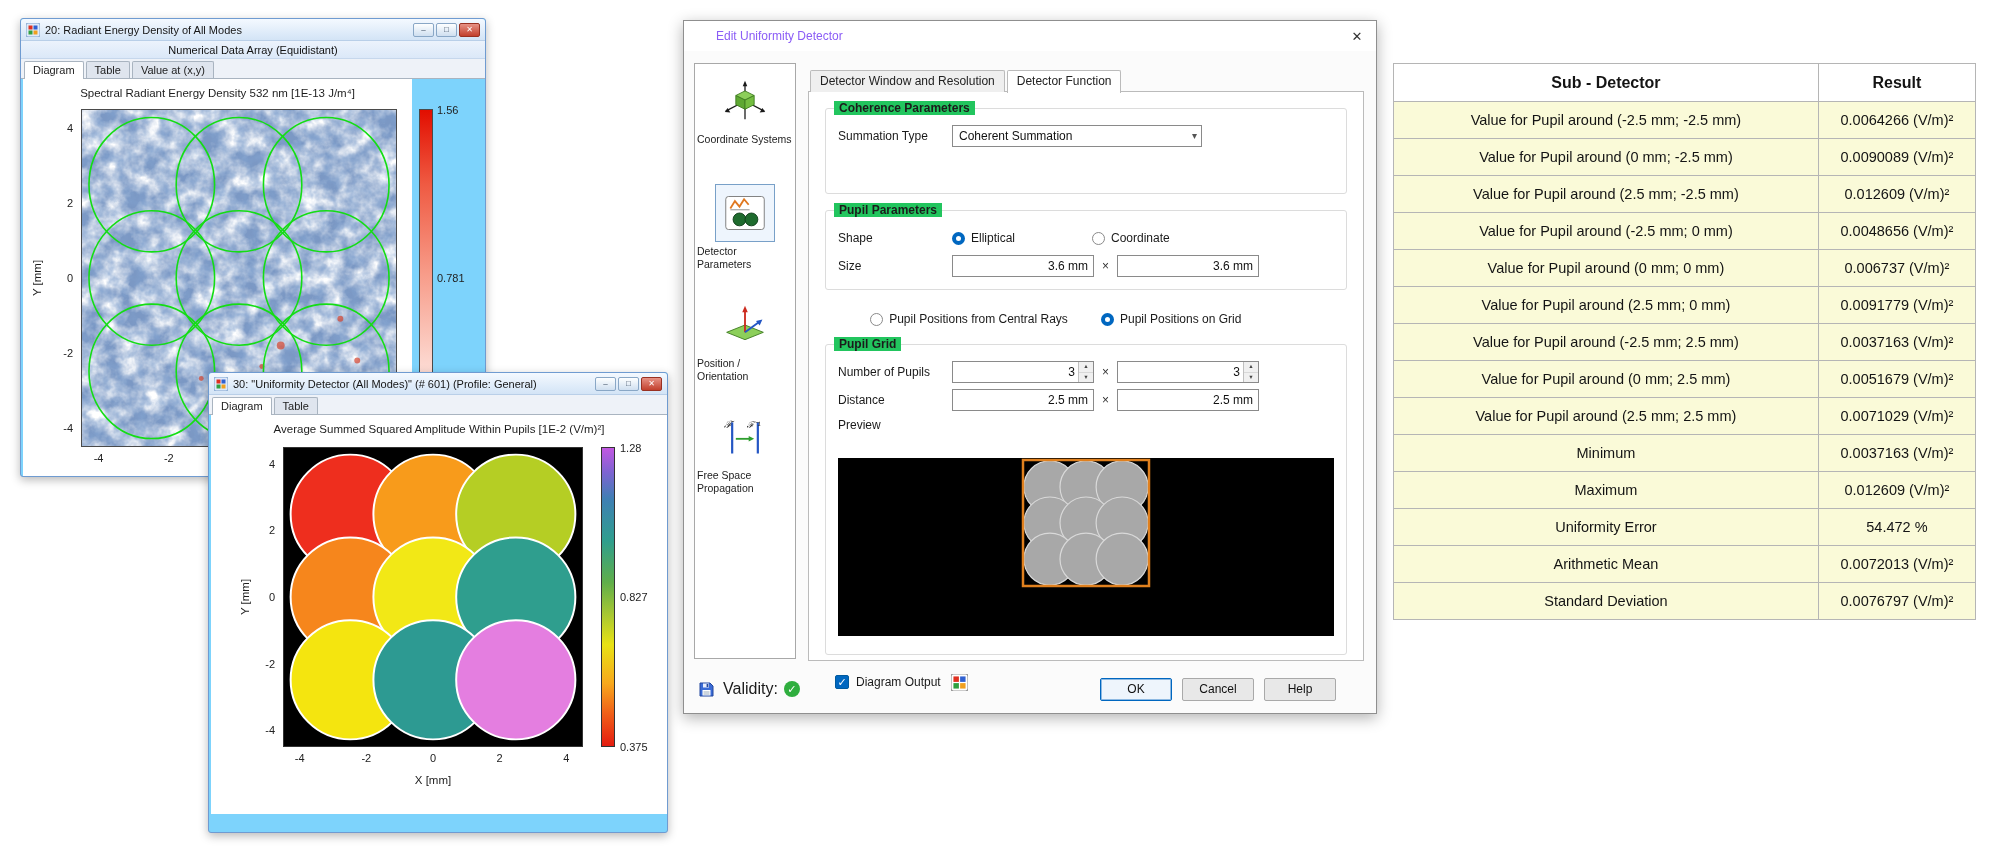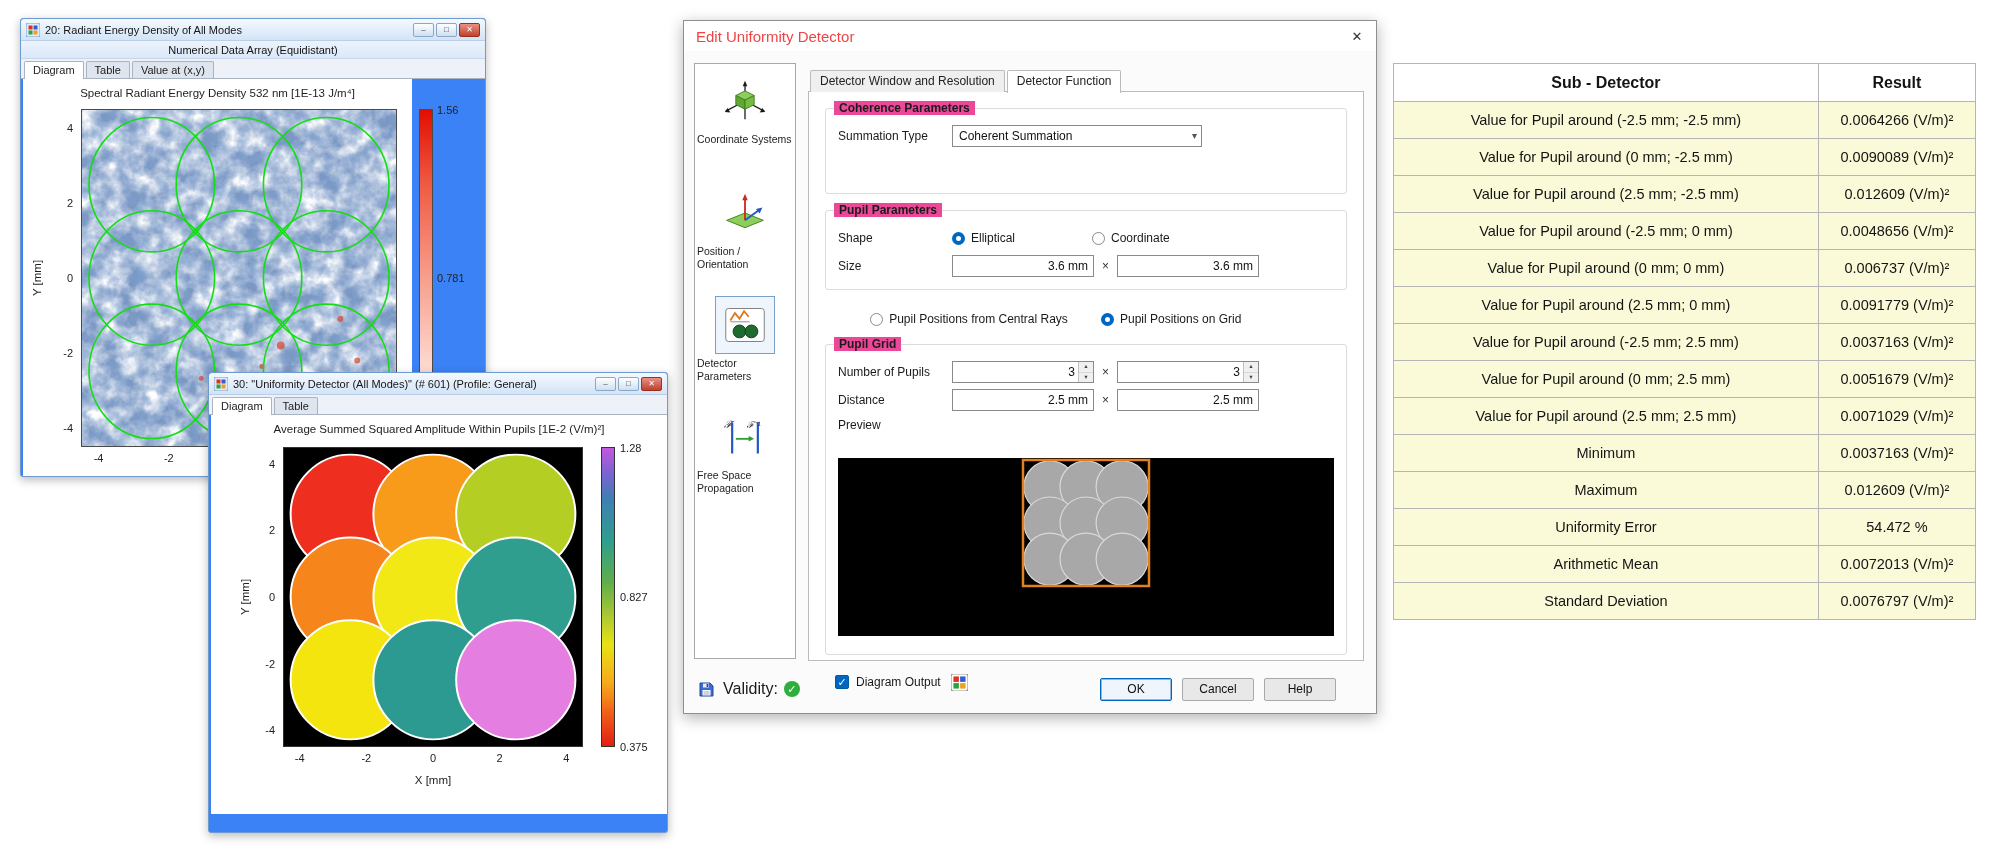--- a/index.html
+++ b/index.html
@@ -7,7 +7,7 @@
   body{position:relative;}
 
   
-  .win{position:absolute;background:#3b82f6;border:1px solid #6f9bd1;border-radius:3px;box-shadow:0 3px 10px rgba(0,0,0,.28);}
+  .win{position:absolute;background:#7dd3fc;border:1px solid #6f9bd1;border-radius:3px;box-shadow:0 3px 10px rgba(0,0,0,.28);}
   .titlebar{height:22px;display:flex;align-items:center;padding:0 5px;background:linear-gradient(#f4f9ff,#d3e4f6);border-bottom:1px solid #b9cfe8;border-radius:3px 3px 0 0;}
   .titlebar .ttl{flex:1;font-size:11px;color:#151515;margin-left:5px;white-space:nowrap;overflow:hidden;}
   .winbtns{display:flex;gap:2px;}

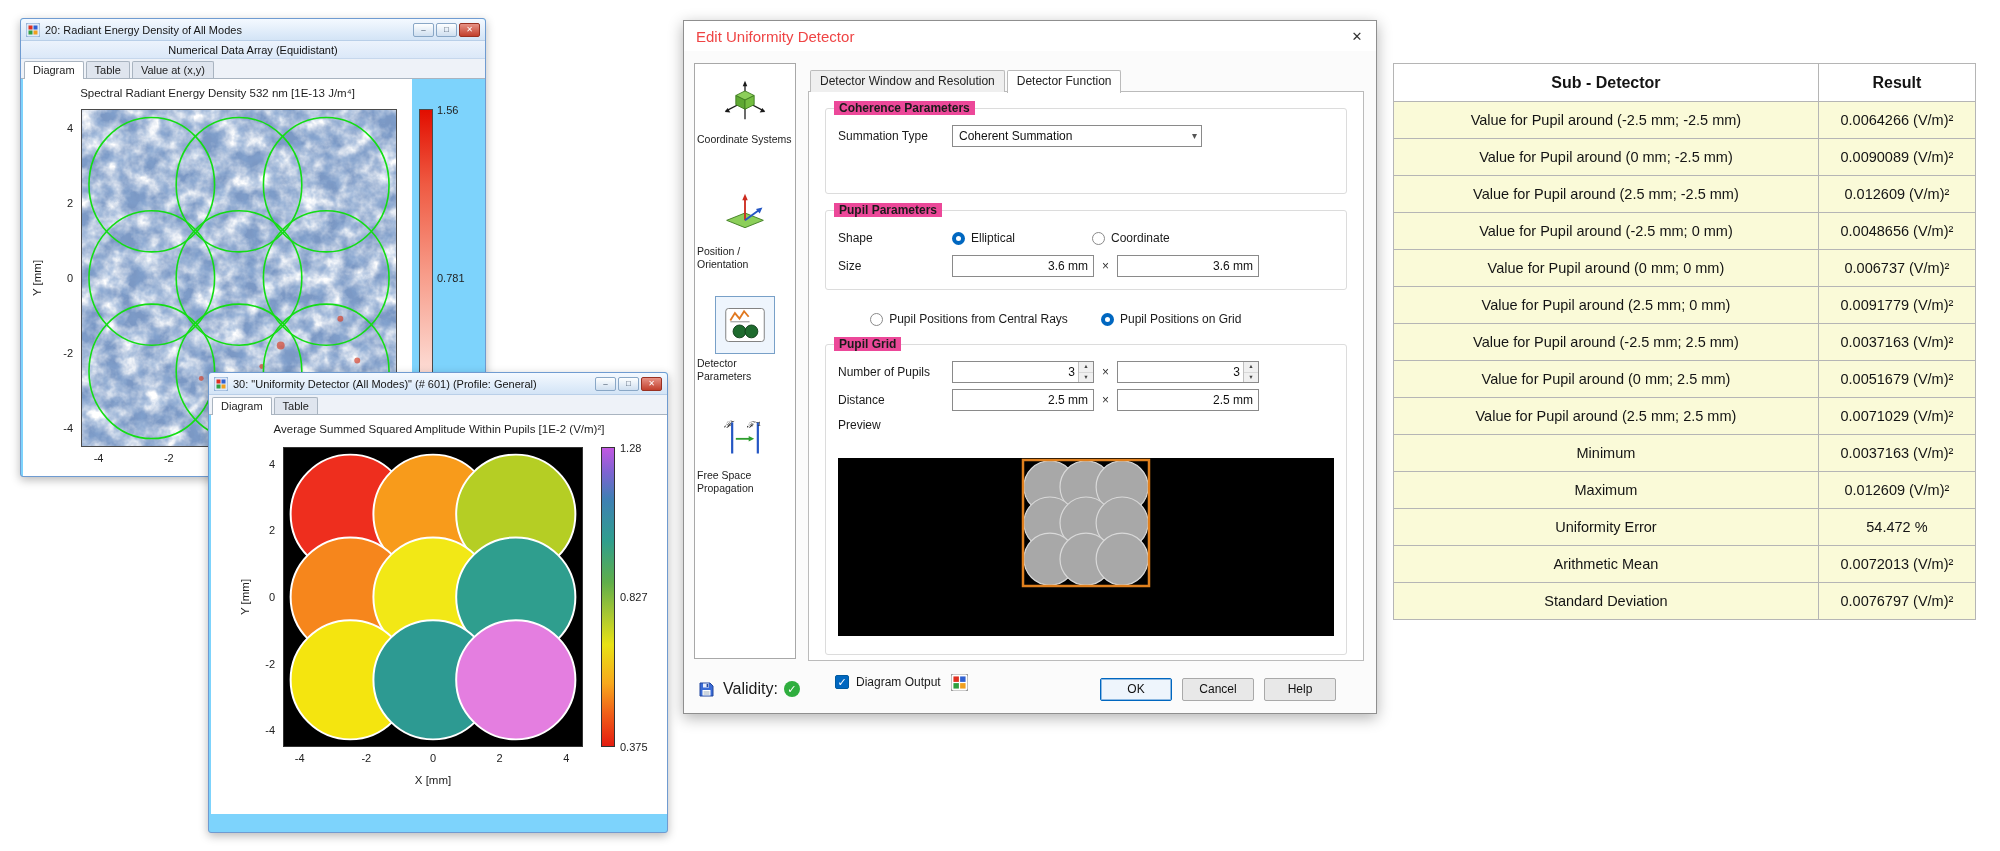--- a/index.html
+++ b/index.html
@@ -49,7 +49,7 @@
   
   #dlg{position:absolute;left:683px;top:20px;width:694px;height:694px;background:#fbfbfb;border:1px solid #8f8f8f;box-shadow:0 4px 14px rgba(0,0,0,.3);}
   #dlg .dtitlebar{height:30px;display:flex;align-items:center;padding-left:12px;background:#fff;}
-  #dlg .dtitle{flex:1;font-size:15px;color:#ef4444;}
+  #dlg .dtitle{flex:1;font-size:12px;color:#8b5cf6;margin-left:20px;}
   #dlg .dclose{width:38px;height:29px;text-align:center;line-height:29px;font-size:13px;color:#333;}
   #sidebar{position:absolute;left:10px;top:42px;width:102px;height:596px;background:#fff;border:1px solid #a8a8a8;padding-top:8px;}
   .sbitem{height:112px;text-align:left;}

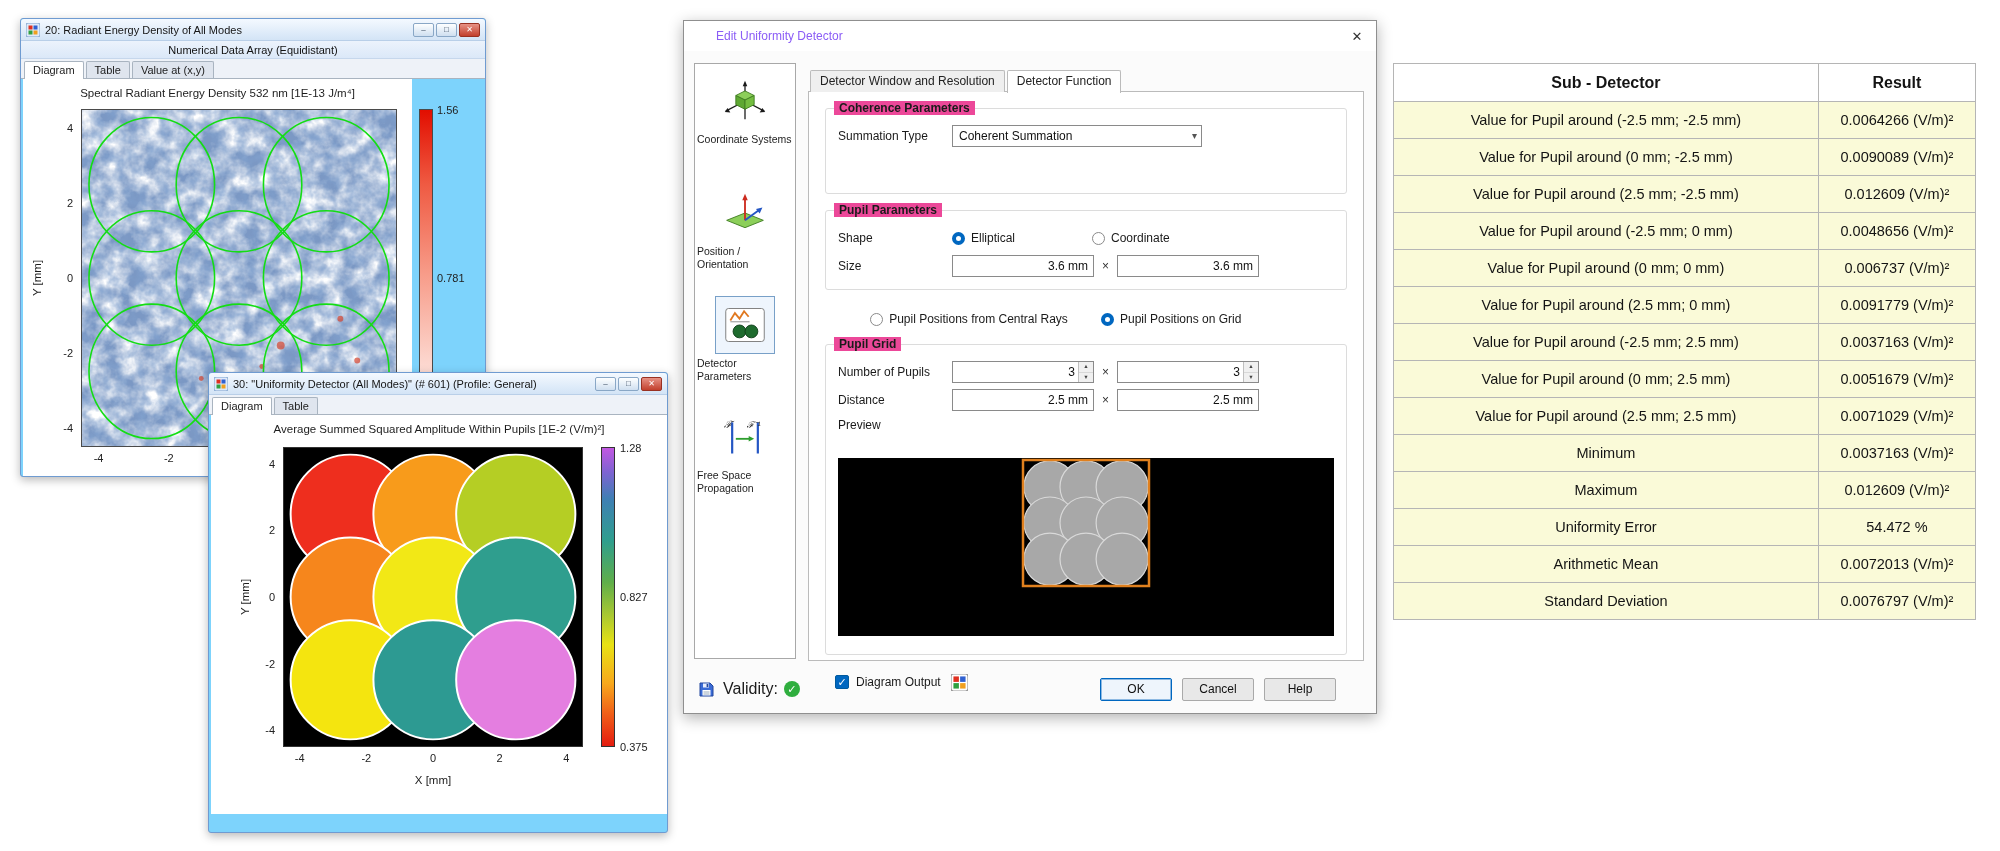--- a/index.html
+++ b/index.html
@@ -64,7 +64,7 @@
   .dcontent{position:absolute;top:22px;left:0;right:0;bottom:0;background:#fff;border:1px solid #bbb;padding:16px 14px 8px;z-index:1;}
 
   .grp{position:relative;border:1px solid #dcdcdc;border-radius:3px;margin:0 2px 16px;padding:14px 0 8px;}
-  .glabel{position:absolute;top:-8px;left:8px;background:#ec4899;padding:0 5px;font-size:12px;font-weight:700;color:#1b1b1b;}
+  .glabel{position:absolute;top:-8px;left:8px;background:#22c55e;padding:0 5px;font-size:12px;font-weight:700;color:#1b1b1b;}
   .grp.tall{padding-bottom:42px;}
   .grow{display:flex;align-items:center;height:26px;padding:0 12px;margin-bottom:2px;}
   .lbl{width:114px;font-size:12px;color:#1a1a1a;flex:none;}

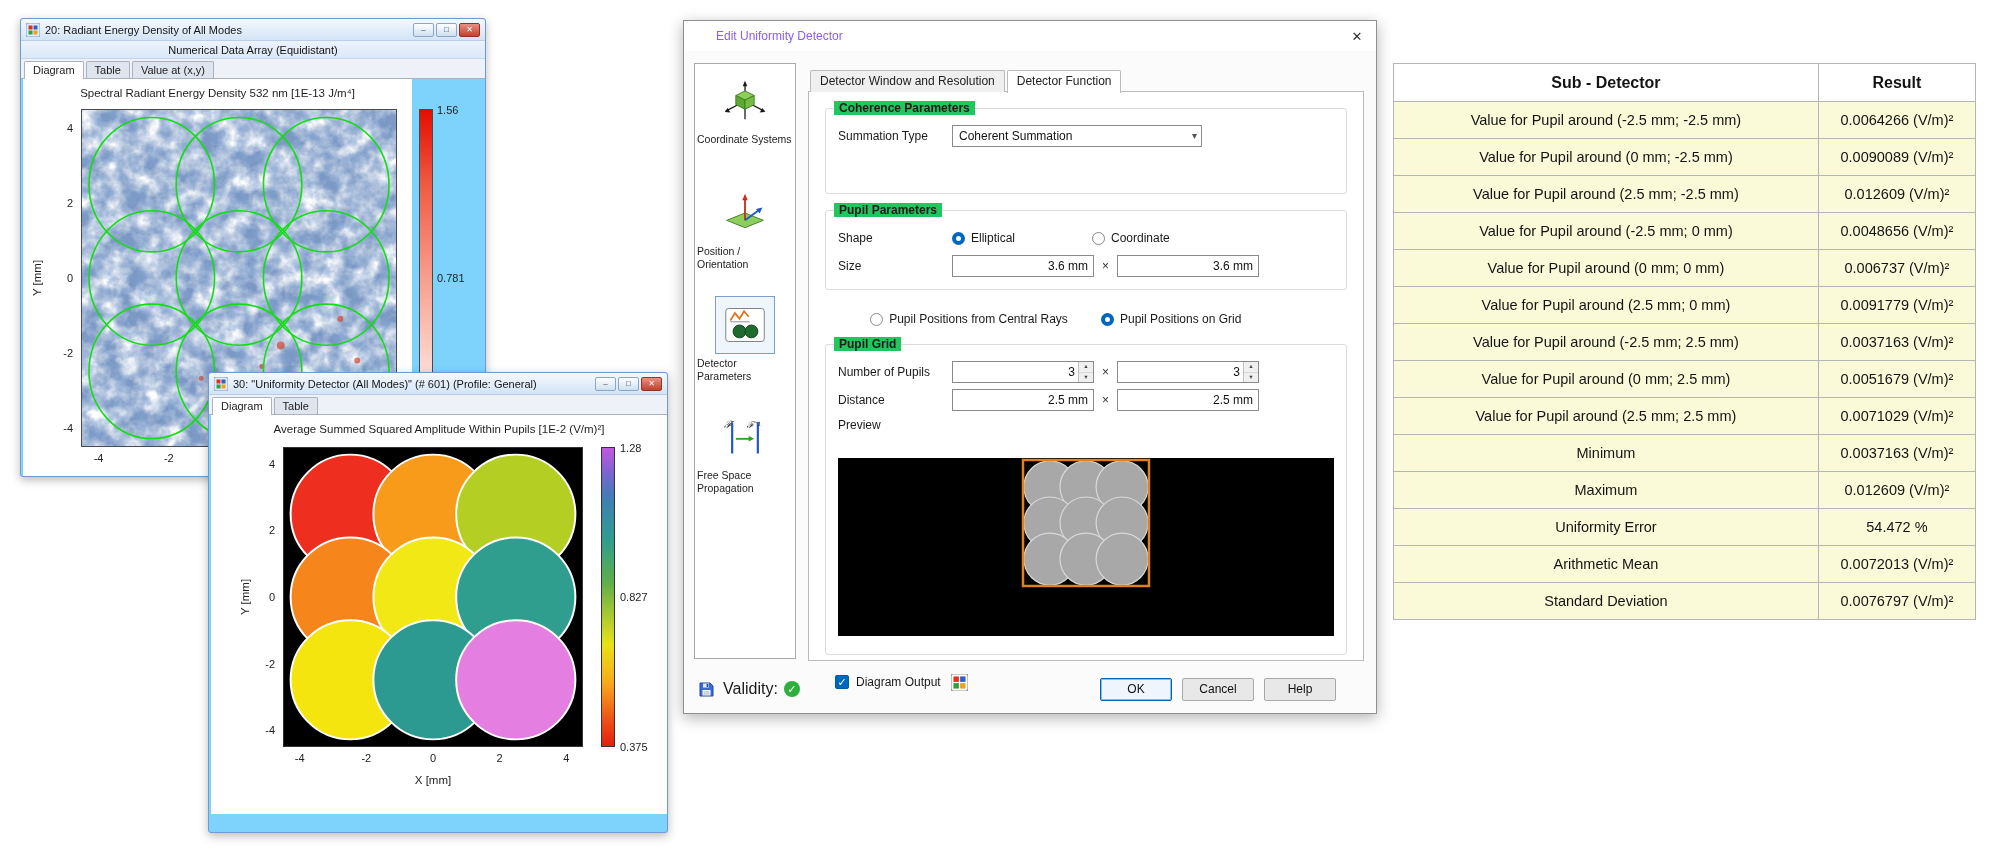--- a/index.html
+++ b/index.html
@@ -272,6 +272,18 @@
       </div>
       <div class="sblbl">Coordinate Systems</div>
     </div>
+    <div class="sbitem sel">
+      <div class="ibox">
+        <svg viewBox="0 0 48 48" width="44" height="44">
+          <rect x="3" y="6" width="42" height="36" rx="3" fill="#fff" stroke="#777"></rect>
+          <polyline points="8,19 13,11 18,17 23,9 28,15" fill="none" stroke="#e07820" stroke-width="2"></polyline>
+          <line x1="8" y1="20.5" x2="29" y2="20.5" stroke="#888"></line>
+          <circle cx="18" cy="31" r="7" fill="#1e6b2e" stroke="#0d3d18"></circle>
+          <circle cx="31" cy="31" r="7" fill="#1e6b2e" stroke="#0d3d18"></circle>
+        </svg>
+      </div>
+      <div class="sblbl">Detector Parameters</div>
+    </div>
     <div class="sbitem">
       <div class="ibox">
         <svg viewBox="0 0 48 48" width="44" height="44">
@@ -283,18 +295,6 @@
         </svg>
       </div>
       <div class="sblbl">Position / Orientation</div>
-    </div>
-    <div class="sbitem sel">
-      <div class="ibox">
-        <svg viewBox="0 0 48 48" width="44" height="44">
-          <rect x="3" y="6" width="42" height="36" rx="3" fill="#fff" stroke="#777"></rect>
-          <polyline points="8,19 13,11 18,17 23,9 28,15" fill="none" stroke="#e07820" stroke-width="2"></polyline>
-          <line x1="8" y1="20.5" x2="29" y2="20.5" stroke="#888"></line>
-          <circle cx="18" cy="31" r="7" fill="#1e6b2e" stroke="#0d3d18"></circle>
-          <circle cx="31" cy="31" r="7" fill="#1e6b2e" stroke="#0d3d18"></circle>
-        </svg>
-      </div>
-      <div class="sblbl">Detector Parameters</div>
     </div>
     <div class="sbitem">
       <div class="ibox">

